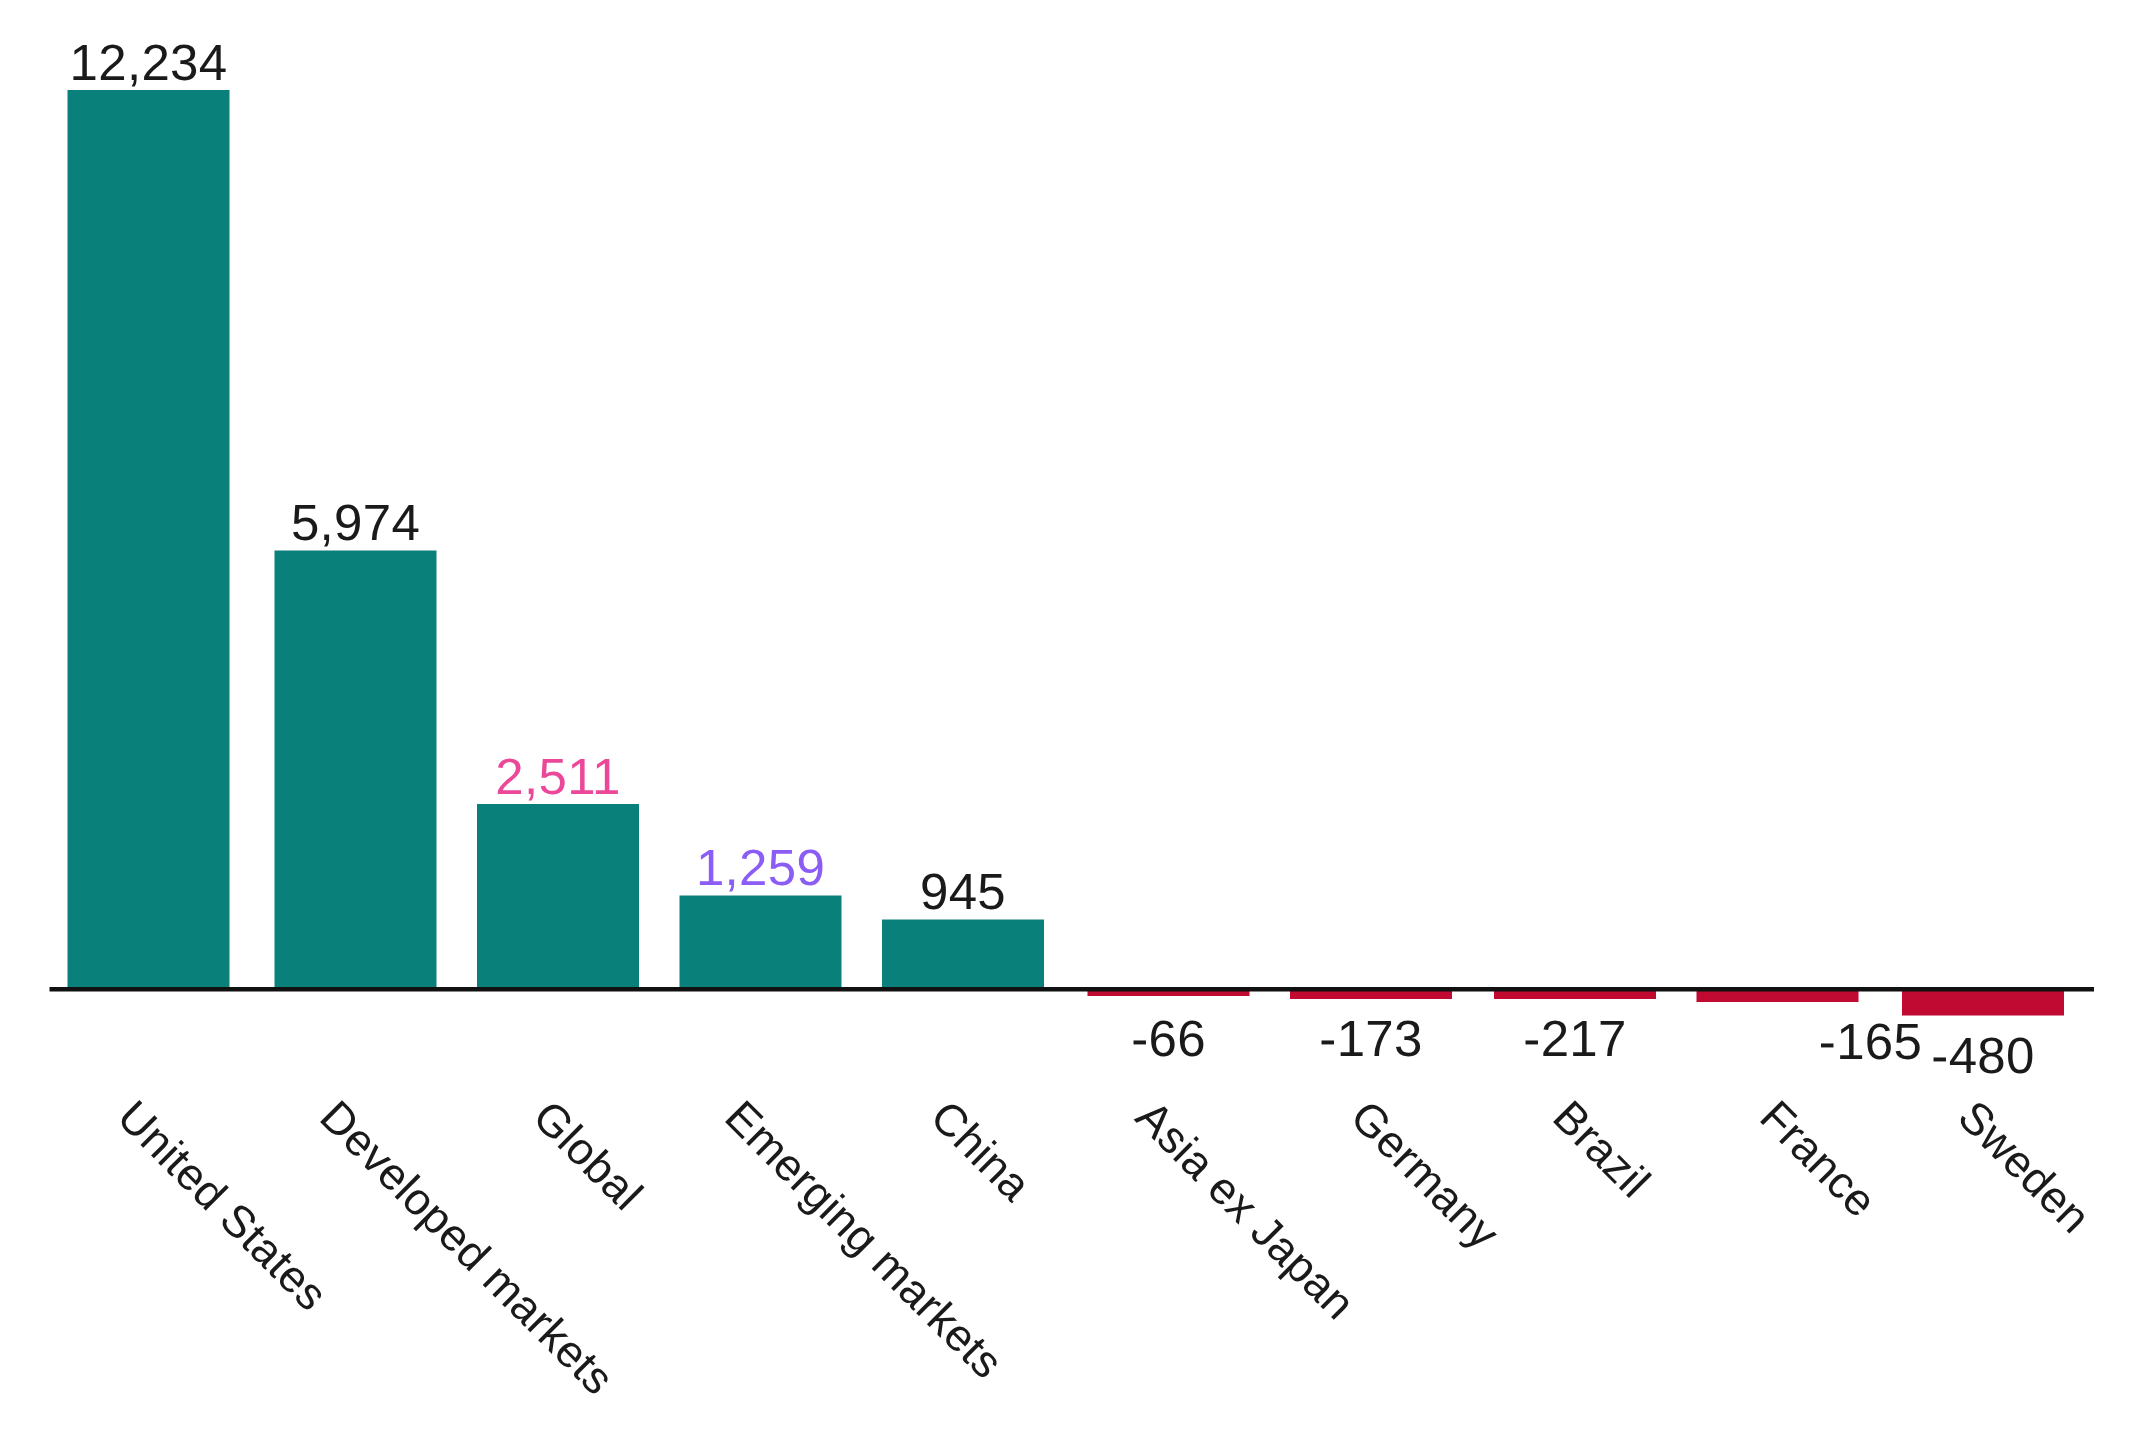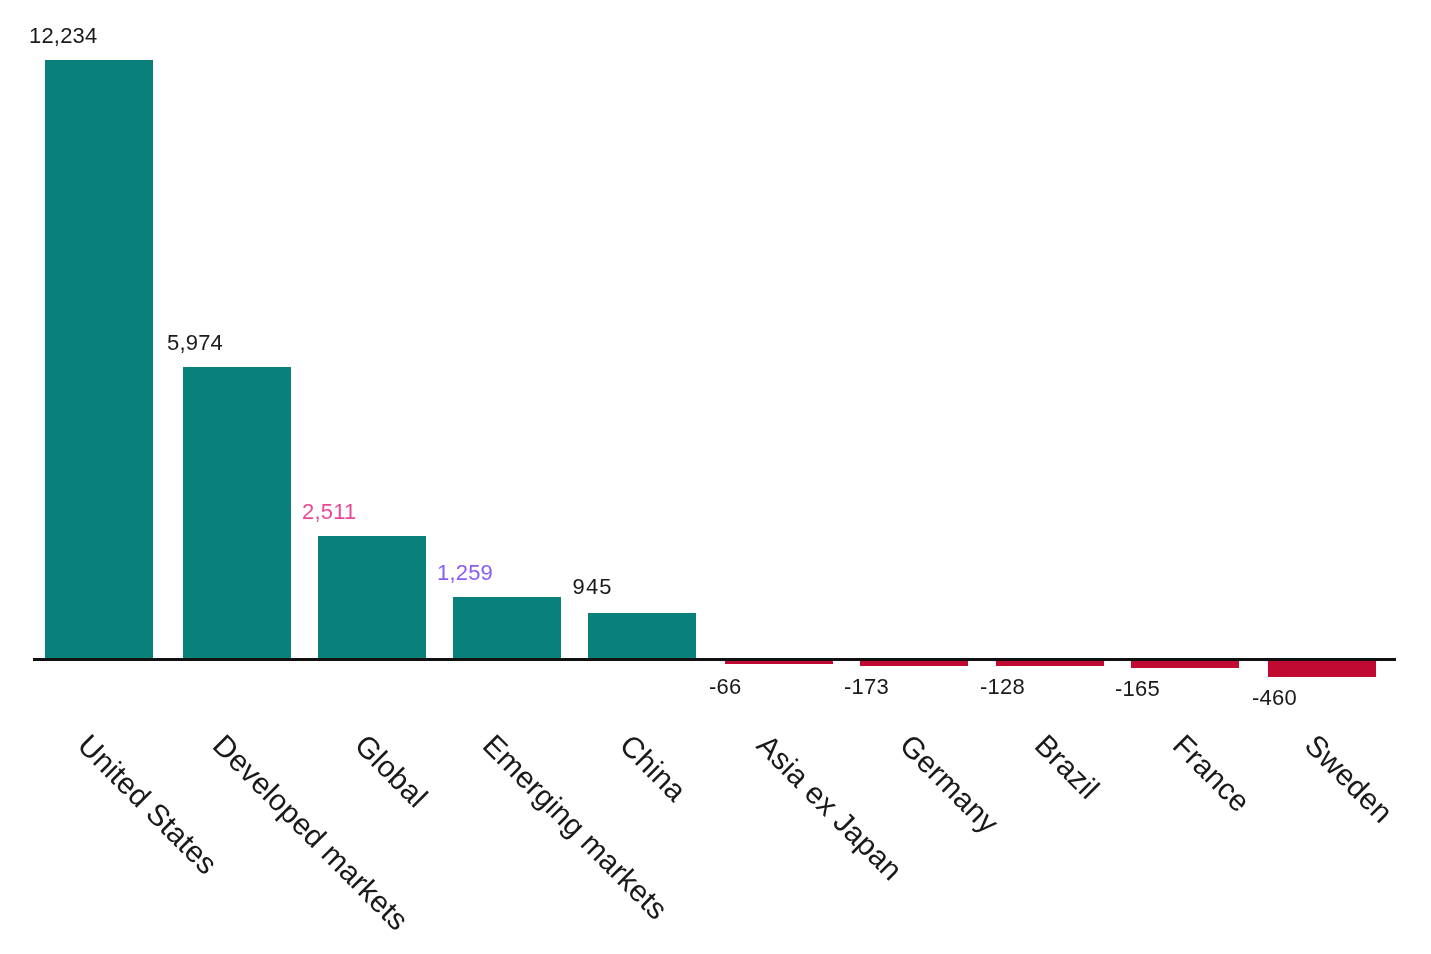--- a/index.html
+++ b/index.html
@@ -44,9 +44,9 @@
 
   .vlabel {
     position: absolute;
-    font-size: 22px;
+    font-size: 34px;
     color: #1a1a1a;
-    text-align: left;
+    text-align: center;
     white-space: nowrap;
     letter-spacing: 0.2px;
   }

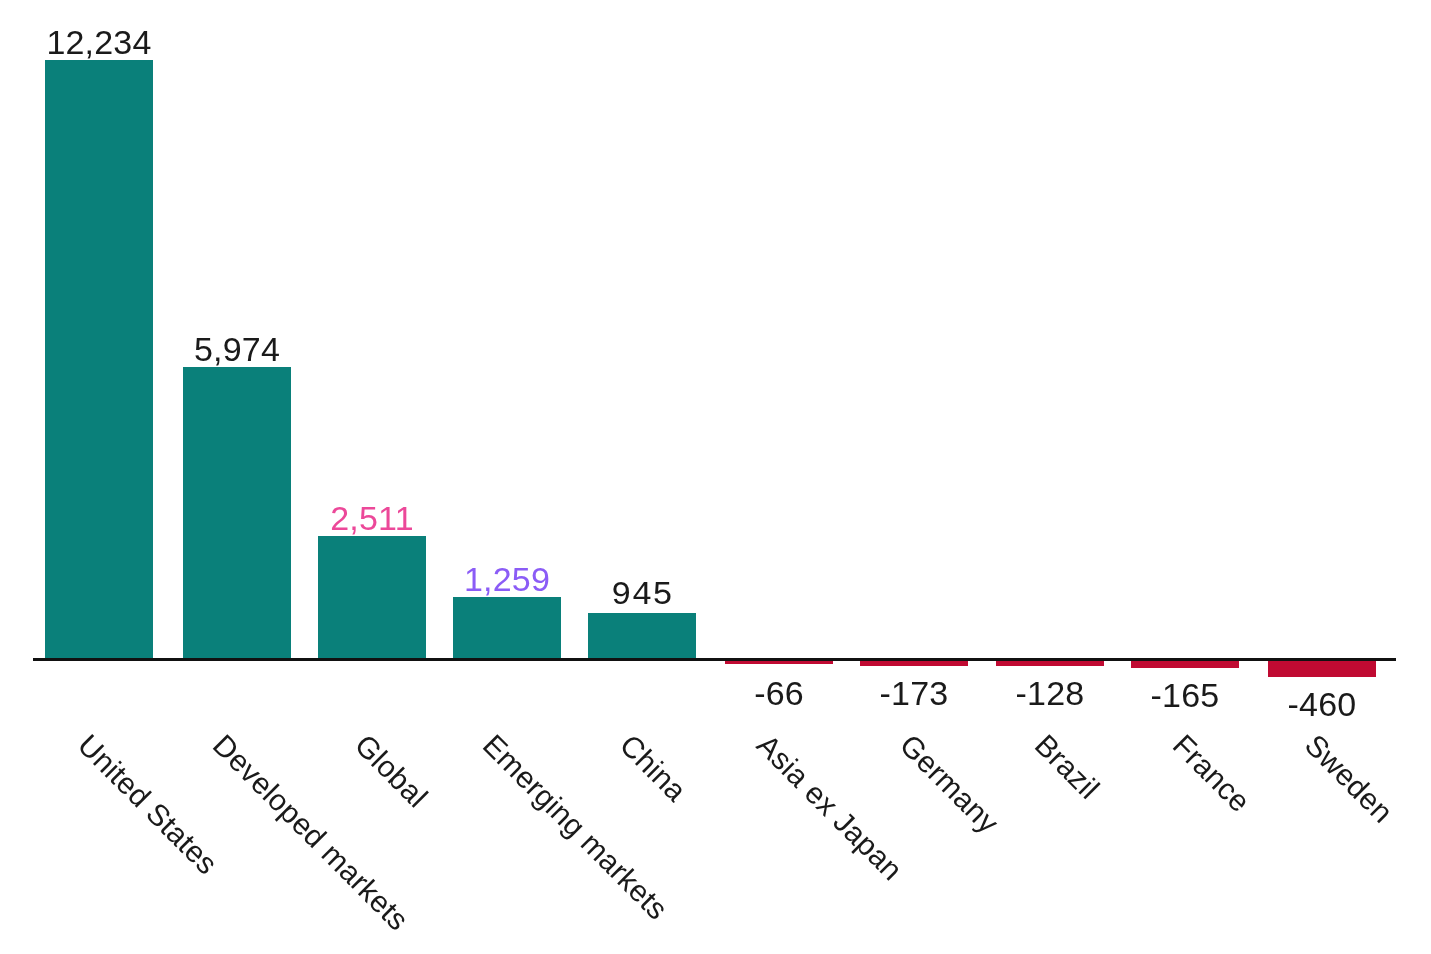--- a/index.html
+++ b/index.html
@@ -92,7 +92,7 @@
     <div class="vlabel" style="left: 167px; top: 329.502px; width: 140px; color: rgb(26, 26, 26);">5,974</div>
     <div class="vlabel" style="left: 302px; top: 499.057px; width: 140px; color: #ec4899;">2,511</div>
     <div class="vlabel" style="left: 437px; top: 560.357px; width: 140px; color: #8b5cf6;">1,259</div>
-    <div class="vlabel" style="left: 572px; top: 575.731px; width: 140px; color: rgb(26, 26, 26); font-family: Liberation Mono, monospace;">945</div>
+    <div class="vlabel" style="left: 572px; top: 575.731px; width: 140px; color: rgb(26, 26, 26);">945</div>
 
     <div class="vlabel" style="left: 709px; top: 674px; width: 140px; color: rgb(26, 26, 26);">-66</div>
     <div class="vlabel" style="left: 844px; top: 674px; width: 140px; color: rgb(26, 26, 26);">-173</div>

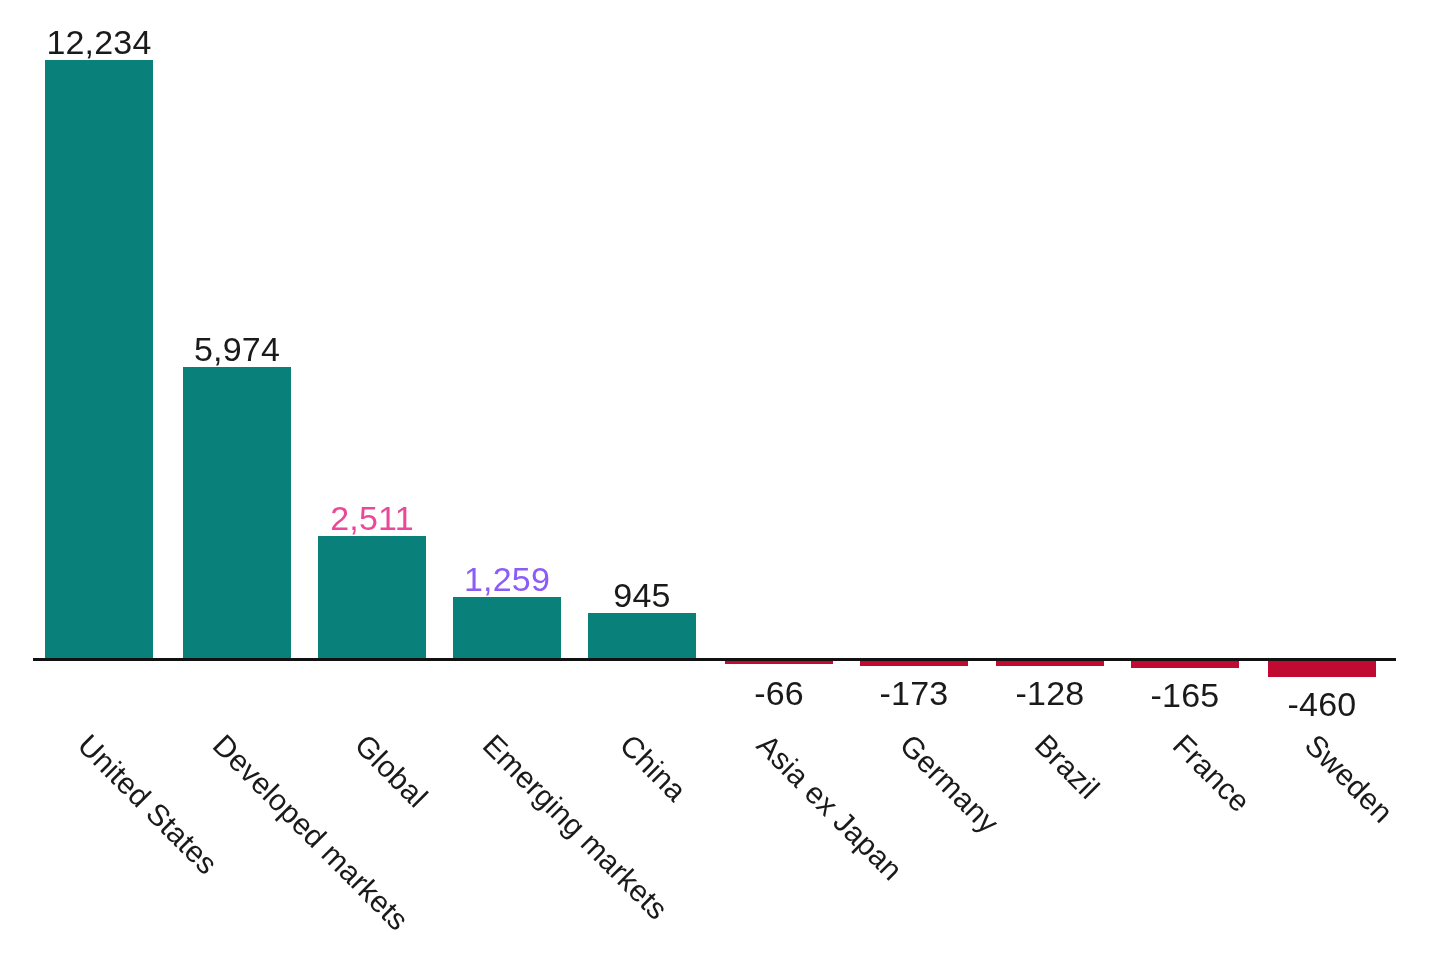--- a/index.html
+++ b/index.html
@@ -96,7 +96,7 @@
 
     <div class="vlabel" style="left: 709px; top: 674px; width: 140px; color: rgb(26, 26, 26);">-66</div>
     <div class="vlabel" style="left: 844px; top: 674px; width: 140px; color: rgb(26, 26, 26);">-173</div>
-    <div class="vlabel" style="left: 980px; top: 674.267px; width: 140px; color: rgb(26, 26, 26);">-128</div>
+    <div class="vlabel" style="left: 980px; top: 674.267px; width: 140px; color: rgb(26, 26, 26);">-217</div>
     <div class="vlabel" style="left: 1115px; top: 676.079px; width: 140px; color: rgb(26, 26, 26);">-165</div>
     <div class="vlabel" style="left: 1252px; top: 685.137px; width: 140px; color: rgb(26, 26, 26);">-460</div>
 

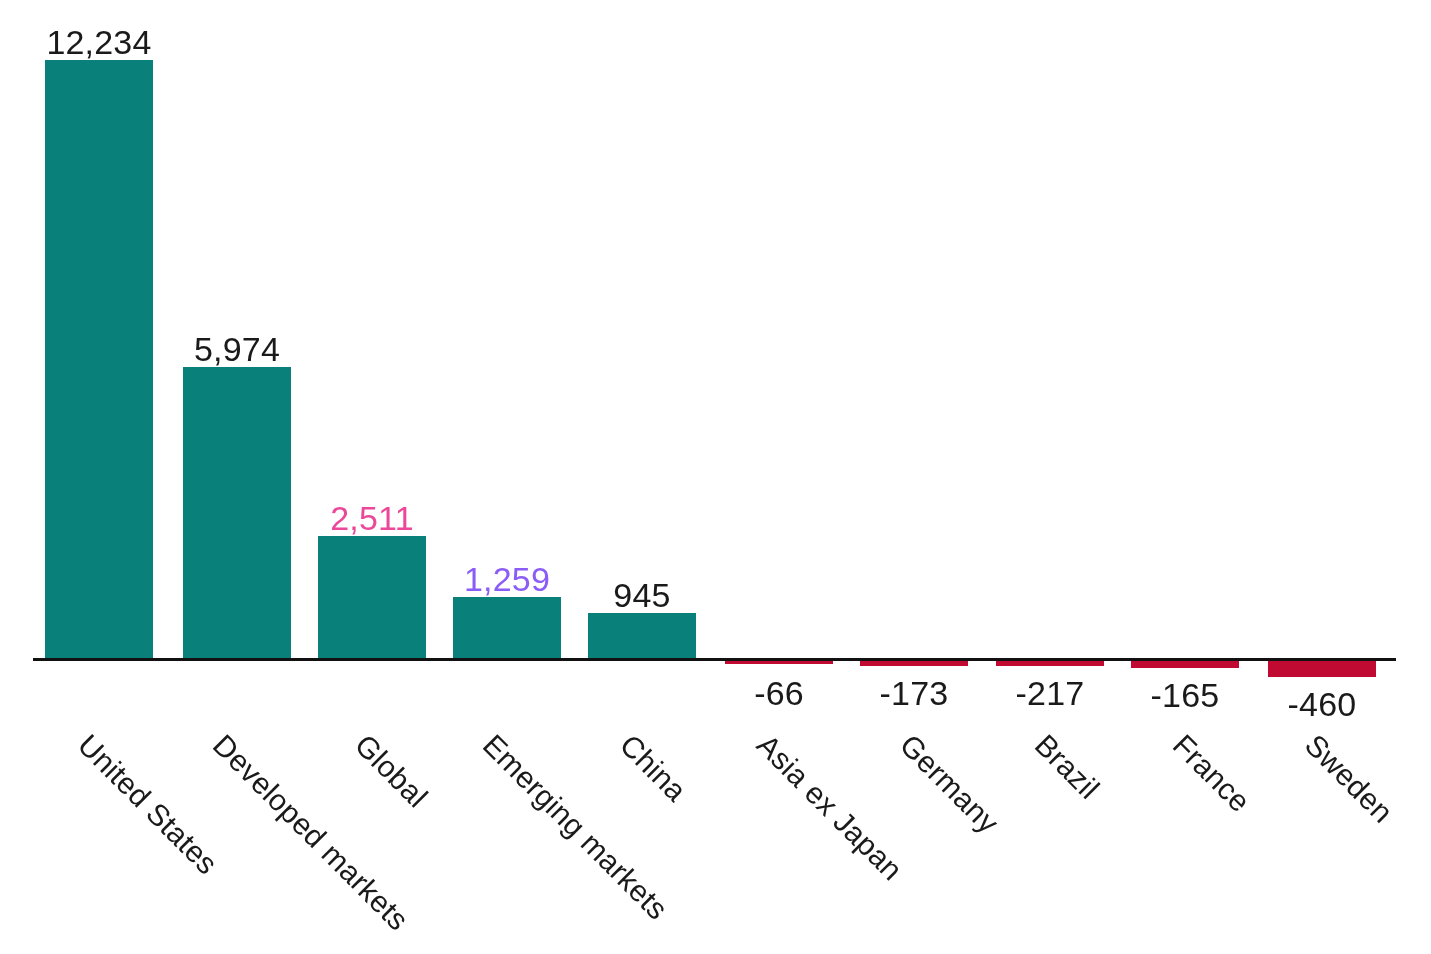--- a/index.html
+++ b/index.html
@@ -97,7 +97,7 @@
     <div class="vlabel" style="left: 709px; top: 674px; width: 140px; color: rgb(26, 26, 26);">-66</div>
     <div class="vlabel" style="left: 844px; top: 674px; width: 140px; color: rgb(26, 26, 26);">-173</div>
     <div class="vlabel" style="left: 980px; top: 674.267px; width: 140px; color: rgb(26, 26, 26);">-217</div>
-    <div class="vlabel" style="left: 1115px; top: 676.079px; width: 140px; color: rgb(26, 26, 26);">-165</div>
+    <div class="vlabel" style="left: 1177px; top: 676.079px; width: 140px; color: rgb(26, 26, 26);">-165</div>
     <div class="vlabel" style="left: 1252px; top: 685.137px; width: 140px; color: rgb(26, 26, 26);">-460</div>
 
     <div class="cat-label-wrap" style="left:83px;  top:723px;">

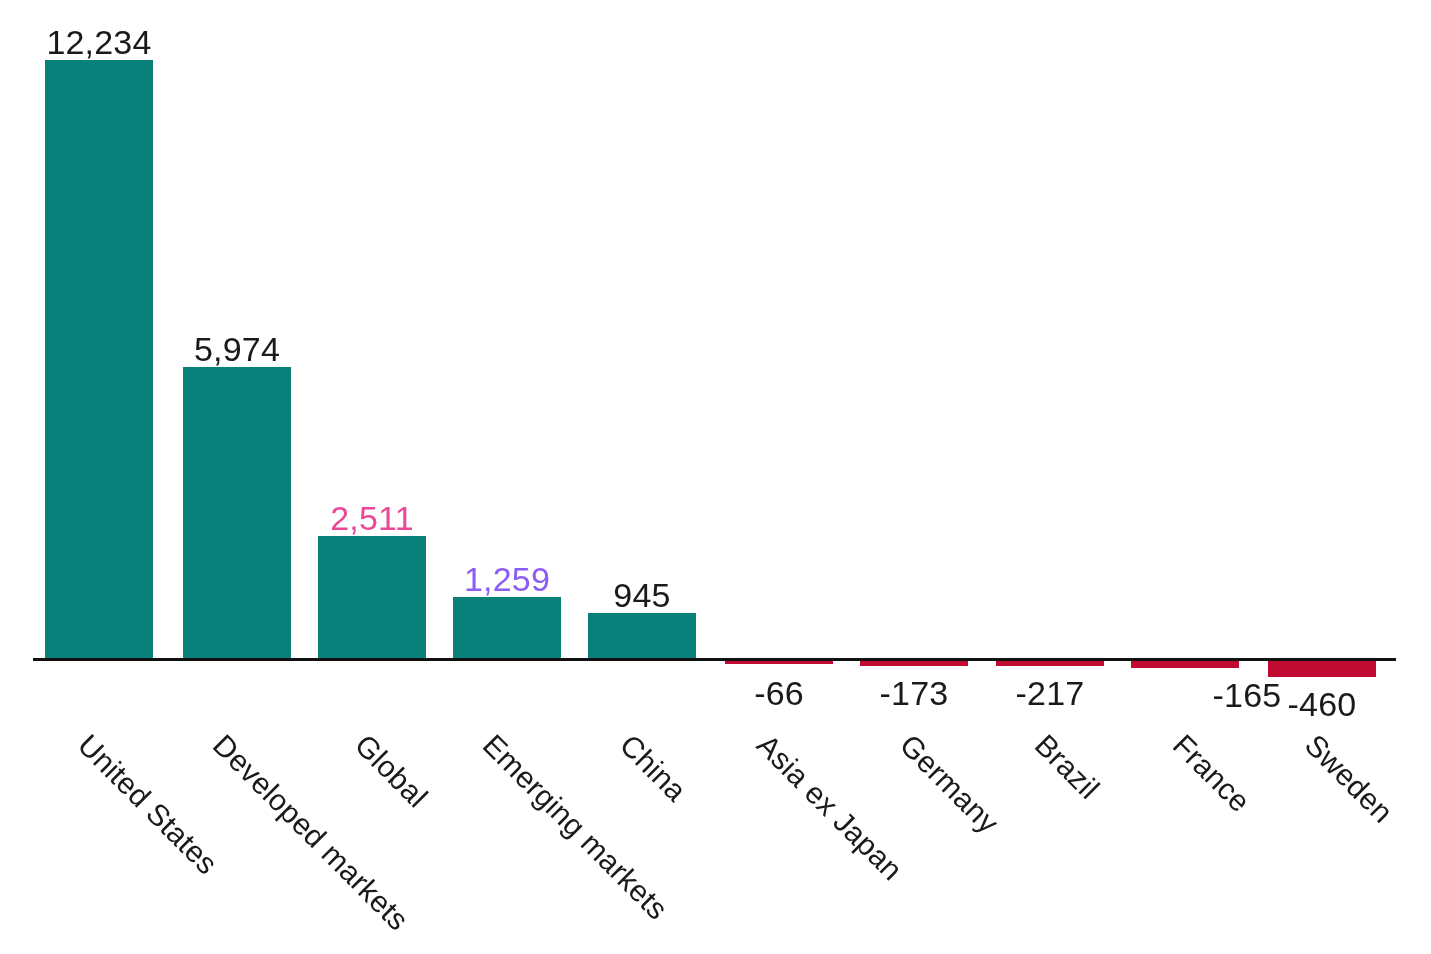--- a/index.html
+++ b/index.html
@@ -98,7 +98,7 @@
     <div class="vlabel" style="left: 844px; top: 674px; width: 140px; color: rgb(26, 26, 26);">-173</div>
     <div class="vlabel" style="left: 980px; top: 674.267px; width: 140px; color: rgb(26, 26, 26);">-217</div>
     <div class="vlabel" style="left: 1177px; top: 676.079px; width: 140px; color: rgb(26, 26, 26);">-165</div>
-    <div class="vlabel" style="left: 1252px; top: 685.137px; width: 140px; color: rgb(26, 26, 26);">-460</div>
+    <div class="vlabel" style="left: 1252px; top: 685.137px; width: 140px; color: rgb(26, 26, 26);">-480</div>
 
     <div class="cat-label-wrap" style="left:83px;  top:723px;">
       <span class="cat-label" style="color: rgb(26, 26, 26);">United States</span>

